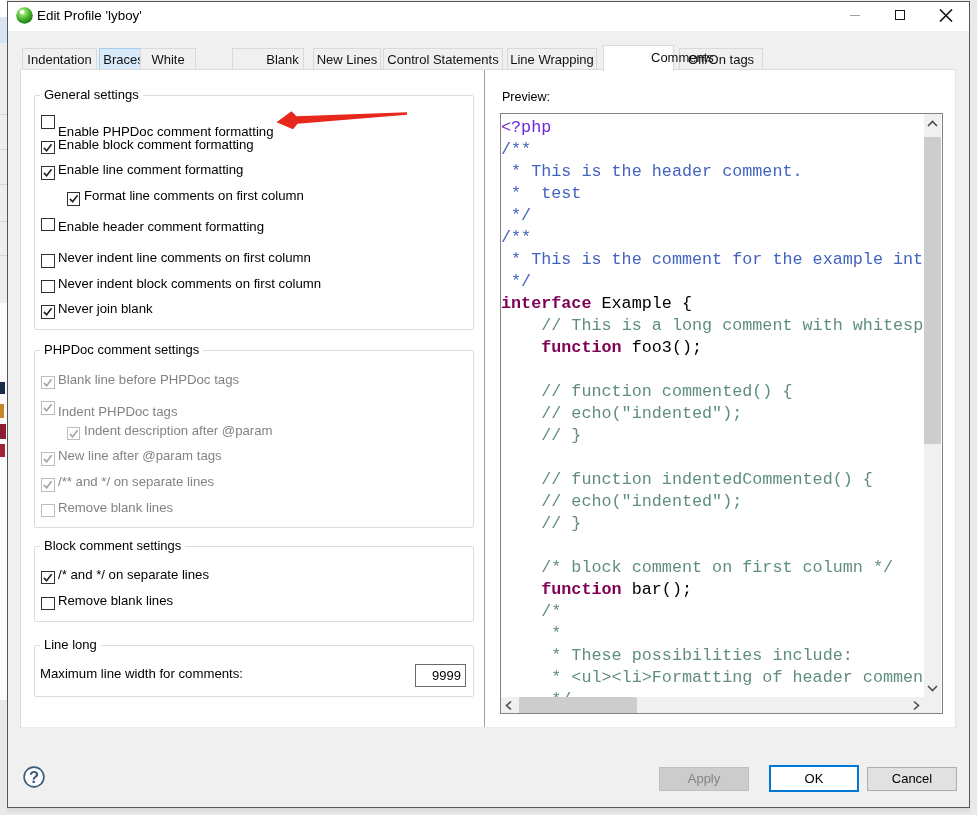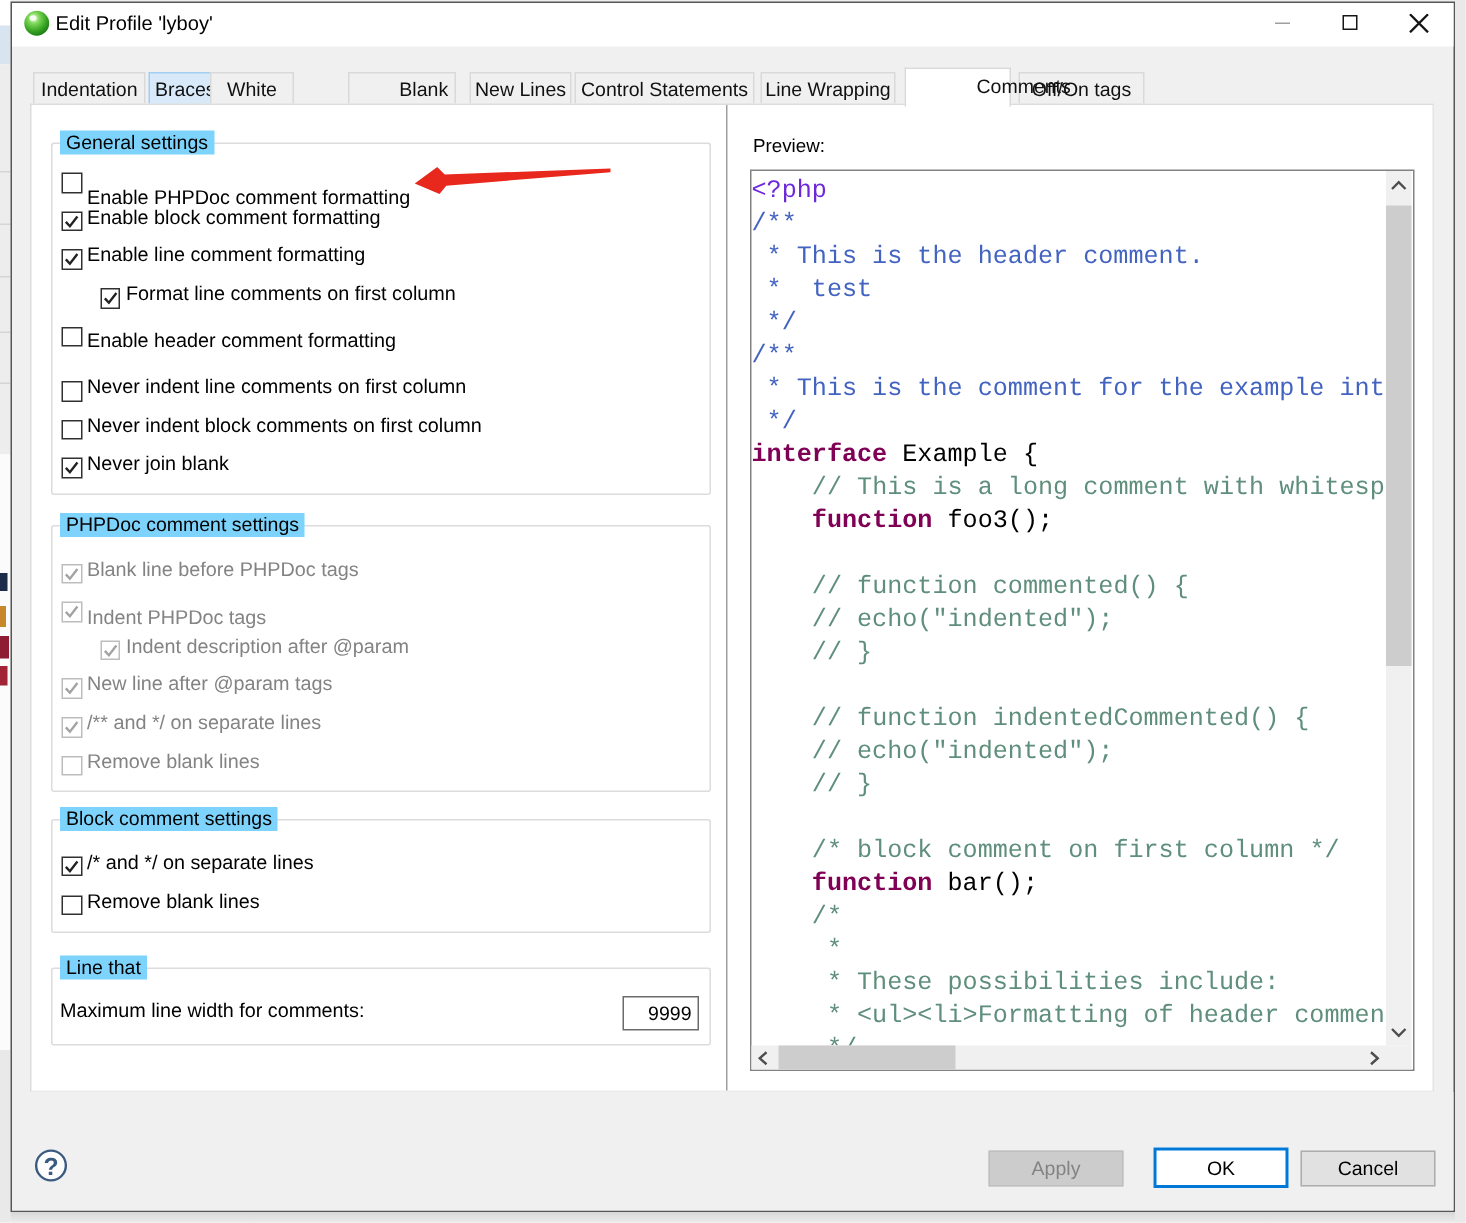--- a/index.html
+++ b/index.html
@@ -18,7 +18,7 @@
   #pane { left:20px; top:69px; width:936px; height:659px; background:#ffffff; border:1px solid #dcdcdc; border-bottom-color:#ececec; border-right-color:#e4e4e4; }
   #sash { left:484px; top:70px; width:1px; height:657px; background:#a0a0a0; }
   .grp { border:1px solid #dcdcdc; border-radius:2px; }
-  .grplabel { font-size:13px; color:#000; background:#7dd3fc; padding:0 4px; height:16px; line-height:16px; }
+  .grplabel { font-size:13px; color:#000; background:#ffffff; padding:0 4px; height:16px; line-height:16px; }
   .cb { width:13.5px; height:13.5px; border:1px solid #303030; background:#fff; }
   .cb.dis { border-color:#bdbdbd; }
   .lbl { font-size:13.2px; color:#000; height:20px; line-height:20px; white-space:nowrap; }

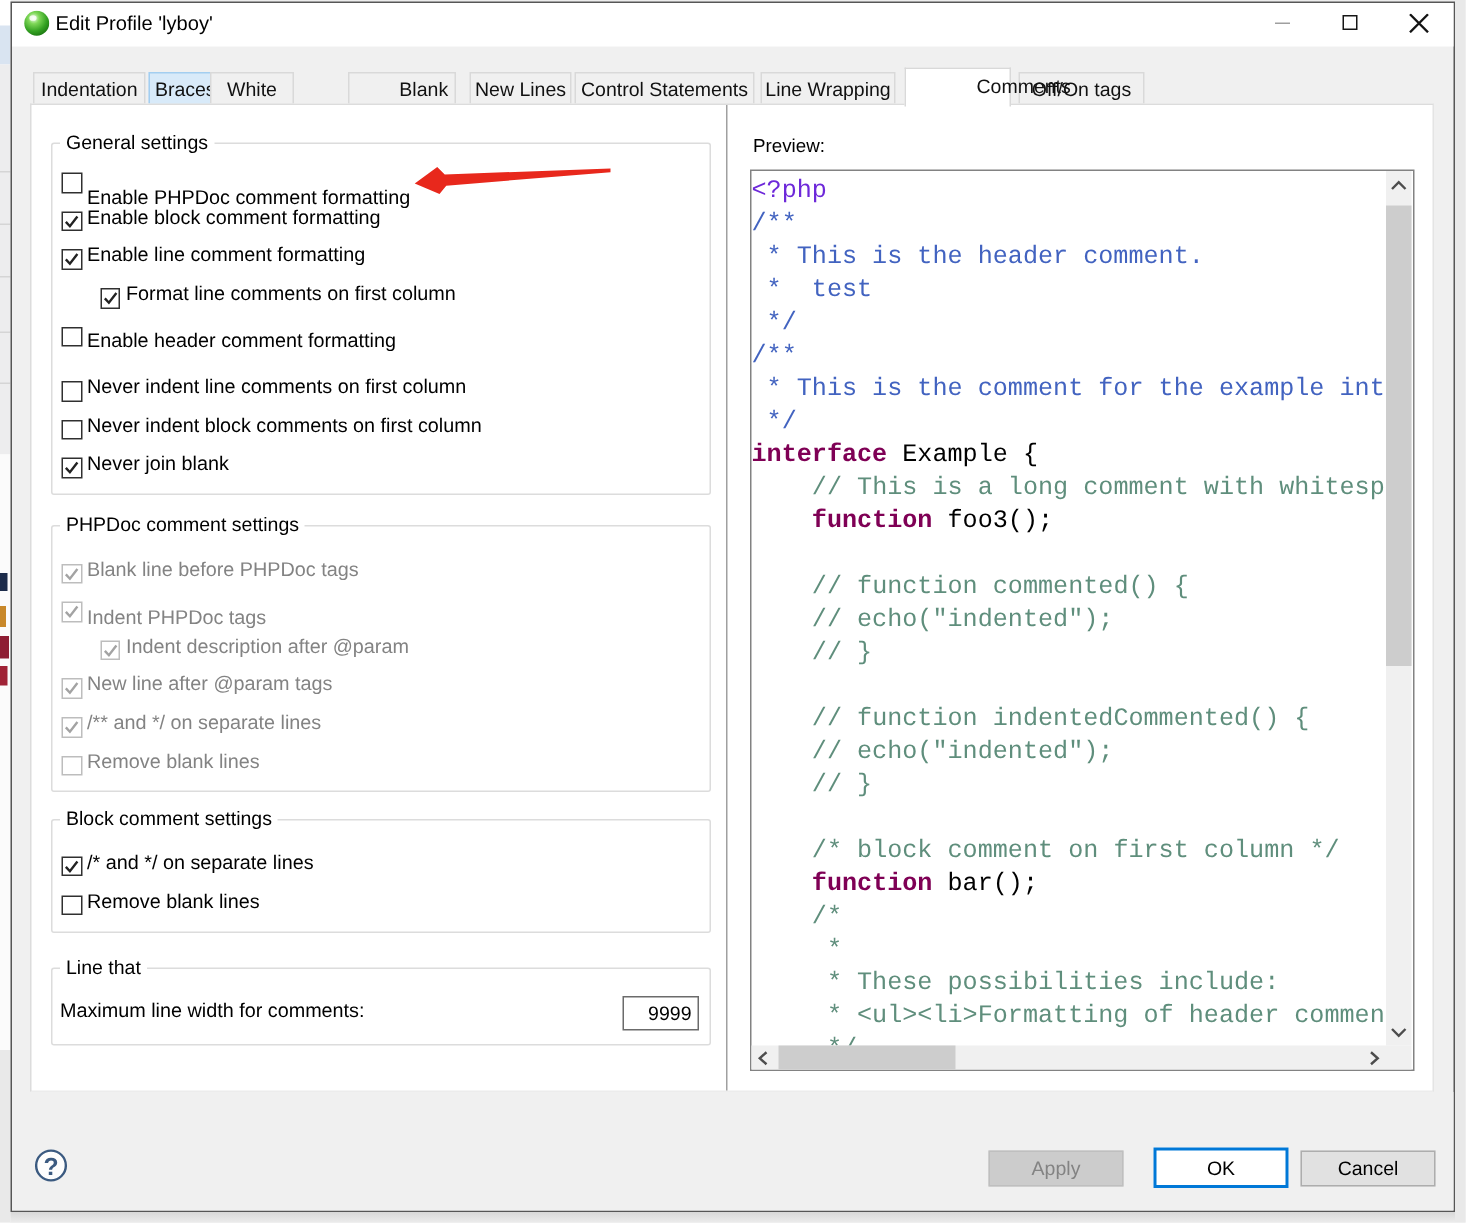--- a/index.html
+++ b/index.html
@@ -102,7 +102,7 @@
   <div class="abs grp" style="left:34px;top:546px;width:440px;height:76px;"></div>
   <div class="abs grplabel" style="left:40px;top:538px;">Block comment settings</div>
   <div class="abs grp" style="left:34px;top:645px;width:440px;height:52px;"></div>
-  <div class="abs grplabel" style="left:40px;top:637px;">Line that</div>
+  <div class="abs grplabel" style="left:40px;top:637px;">Line long</div>
 
   <div id="rows">
     <div class="abs cb" style="left:41px;top:115.25px;"></div>

